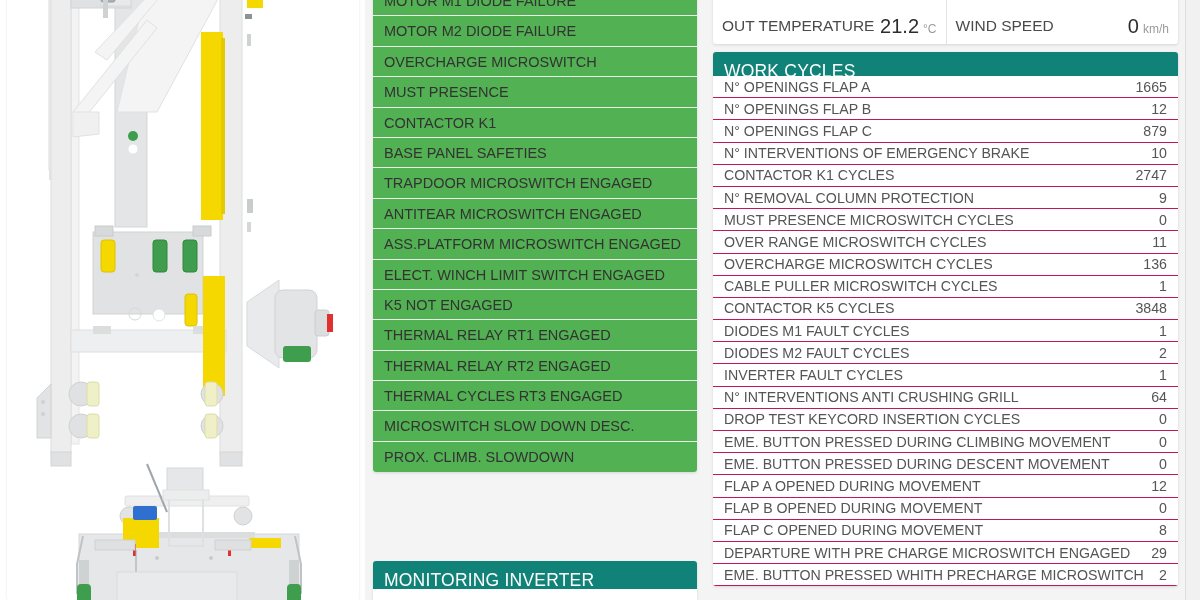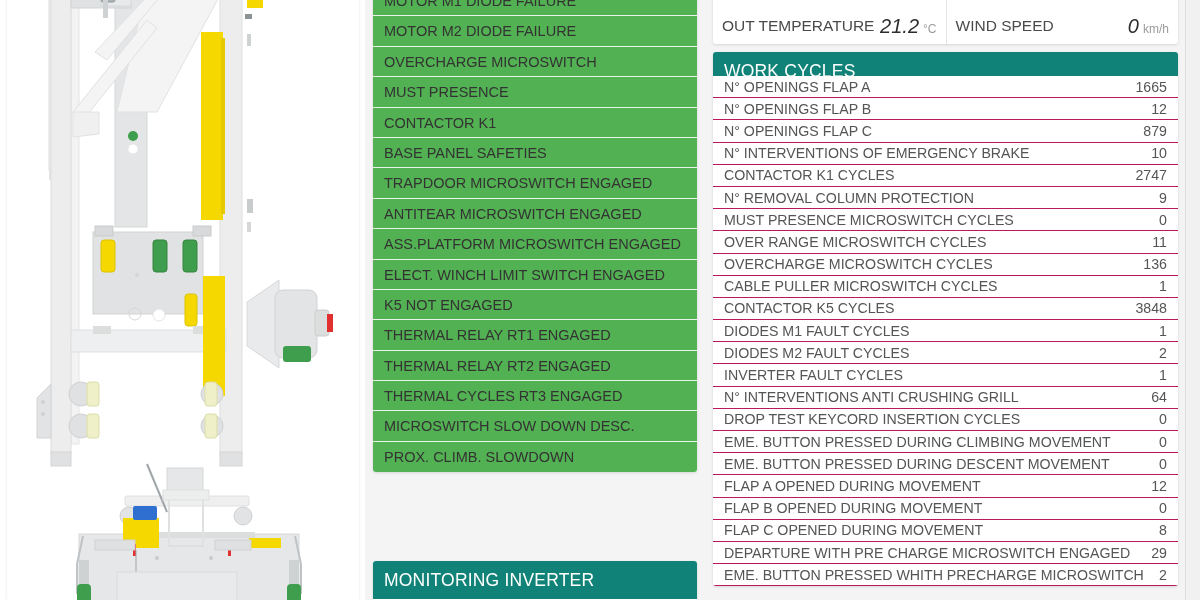--- a/index.html
+++ b/index.html
@@ -127,7 +127,7 @@
   .weather-cell + .weather-cell { border-left: 1px solid #e3e5e5; }
   .weather-label { font-size: 15.5px; color: #4a4a4a; line-height: 20px; }
   .weather-valwrap { display: flex; align-items: baseline; }
-  .weather-val { font-size: 20px; color: #2d2d2d; line-height: 20px; font-style: italic; }
+  .weather-val { font-size: 20px; color: #2d2d2d; line-height: 20px; }
   .weather-unit { font-size: 12px; color: #9b9b9b; margin-left: 4px; }
 
   .cycles-card {

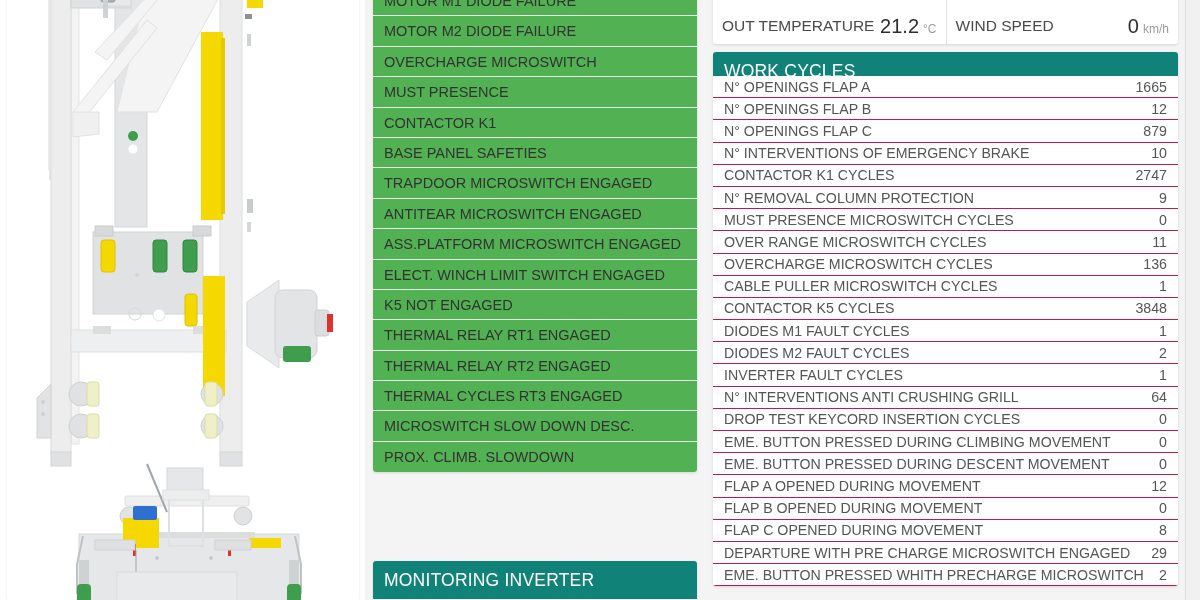--- a/index.html
+++ b/index.html
@@ -82,7 +82,7 @@
     background: #108277;
     color: #fff;
     font-size: 17.5px;
-    height: 38px;
+    height: 28px;
     line-height: 38px;
     padding: 0 0 0 11px;
     letter-spacing: .2px;

